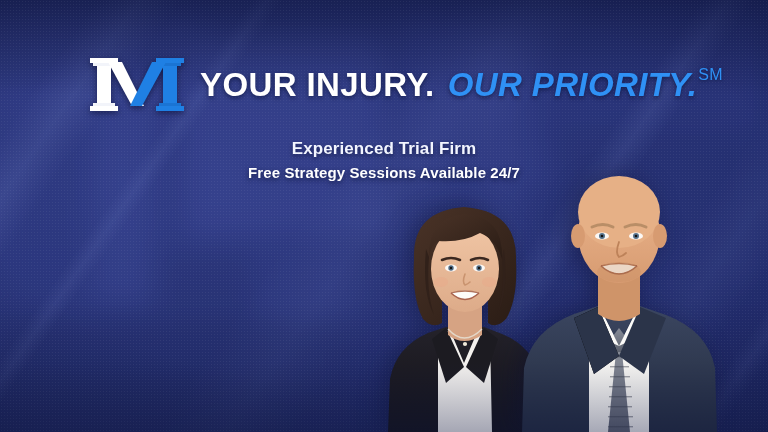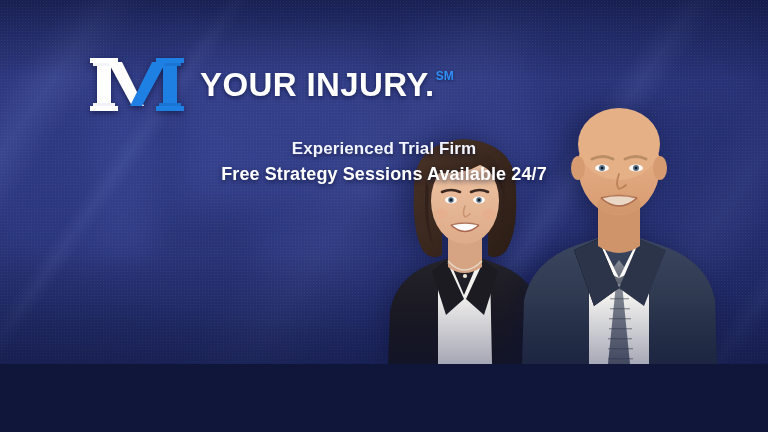--- a/index.html
+++ b/index.html
@@ -6,7 +6,7 @@
   body{width:768px;height:432px;overflow:hidden;font-family:"Liberation Sans",sans-serif;}
 
   .banner{
-    position:relative;width:768px;height:364px;overflow:hidden;
+    position:relative;width:768px;height:432px;overflow:hidden;
     background:#242f73;
   }
 

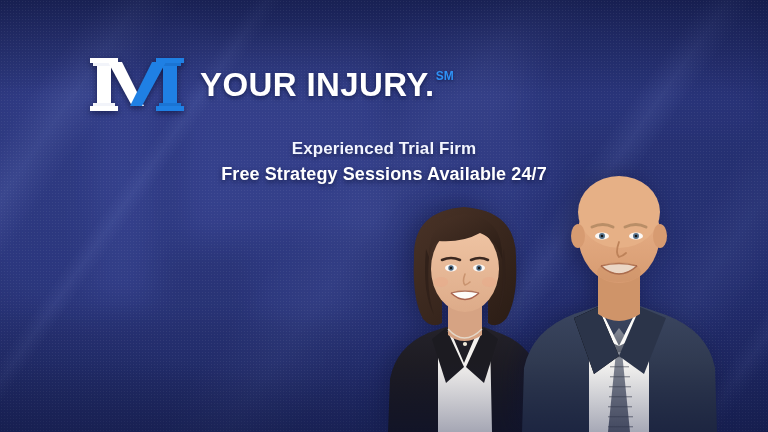--- a/index.html
+++ b/index.html
@@ -292,6 +292,7 @@
 
       <div class="hl-text">
         <span class="t-white">YOUR INJURY.</span>
+        <span class="t-blue">OUR PRIORITY.</span>
         <span class="t-sm">SM</span>
       </div>
     </div>

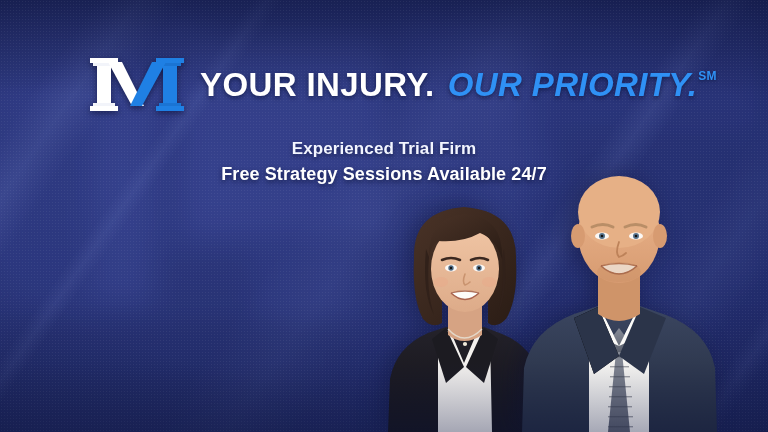--- a/index.html
+++ b/index.html
@@ -74,7 +74,7 @@
     margin-left:13px;text-shadow:0 2px 4px rgba(6,12,45,.55);
   }
   .t-sm{
-    color:#2f91f5;font-size:12px;font-weight:bold;
+    color:#2f91f5;font-size:16px;font-weight:normal;
     position:relative;top:-16px;left:1px;letter-spacing:.2px;
     text-shadow:0 1px 3px rgba(6,12,45,.55);
   }

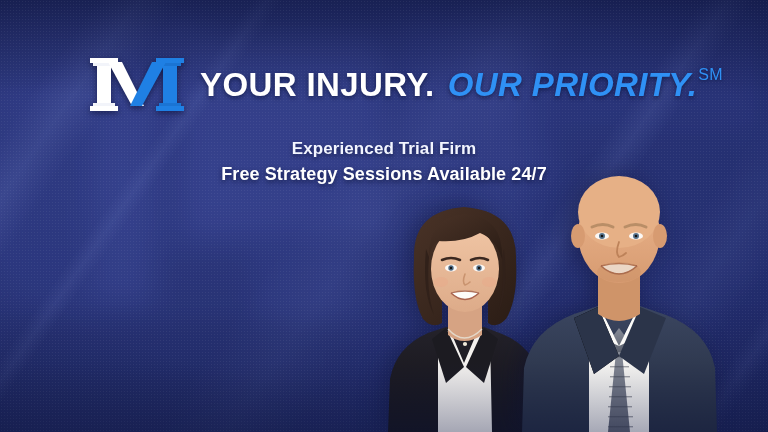--- a/index.html
+++ b/index.html
@@ -85,7 +85,7 @@
     text-shadow:0 2px 4px rgba(6,12,45,.6);
   }
   .sub2{
-    text-align:center;color:#ffffff;font-size:18px;font-weight:bold;
+    text-align:center;color:#ffffff;font-size:15px;font-weight:bold;
     margin-top:5px;letter-spacing:.1px;
     text-shadow:0 2px 5px rgba(6,12,45,.65);
   }

